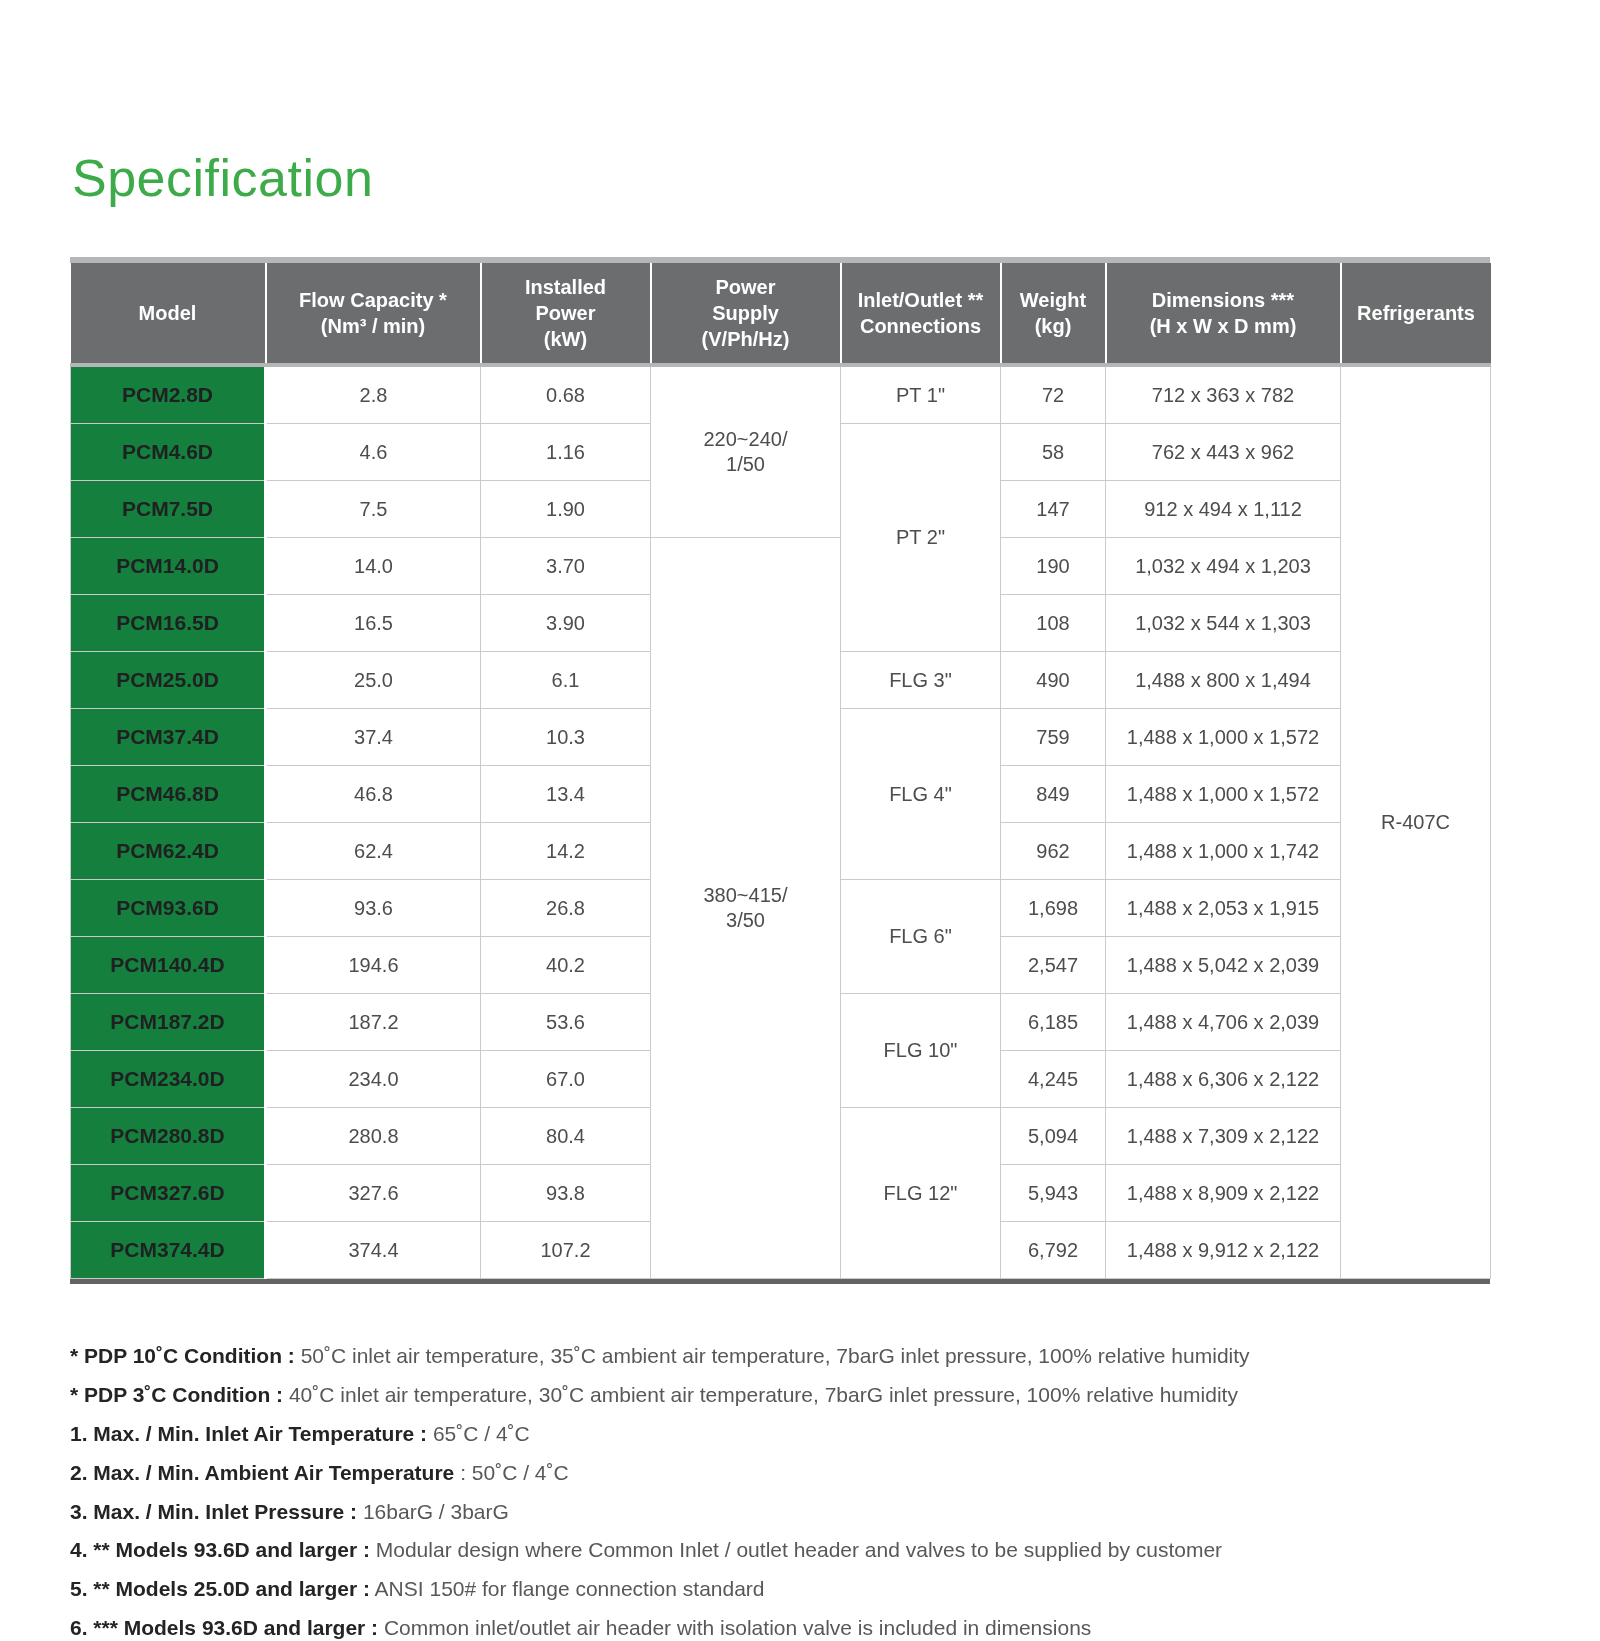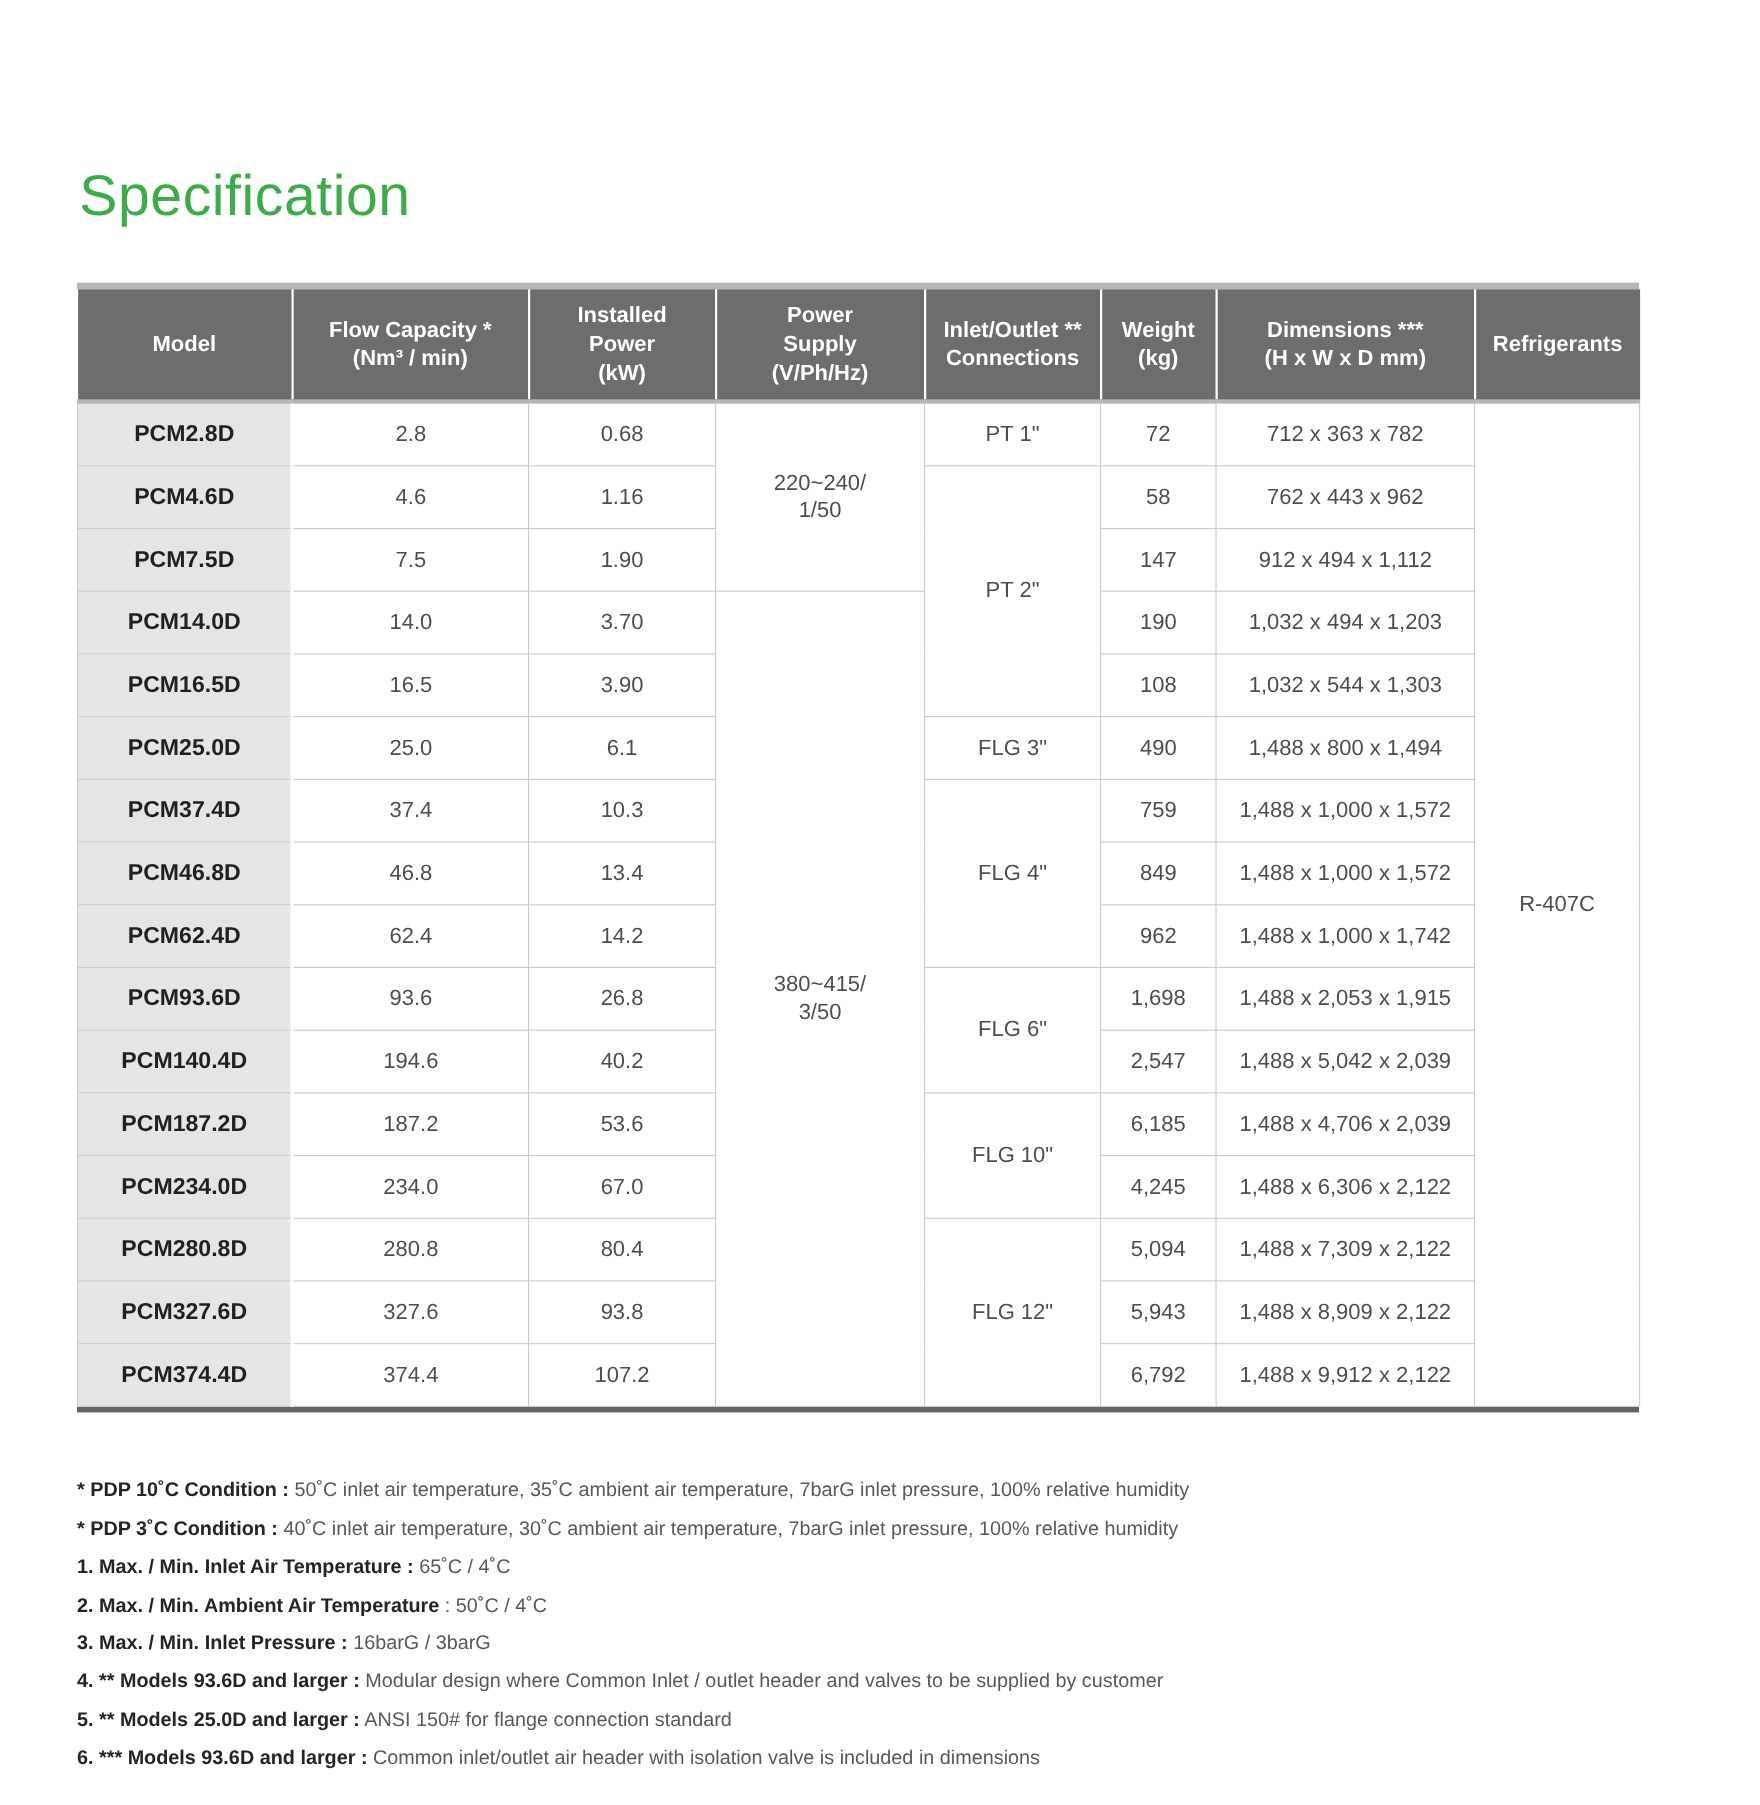--- a/index.html
+++ b/index.html
@@ -67,7 +67,7 @@
     padding: 0 4px;
   }
   table.spec td.model {
-    background: #e5e5e5;
+    background: #15803d;
     color: #1f2022;
     font-weight: bold;
     font-size: 21px;

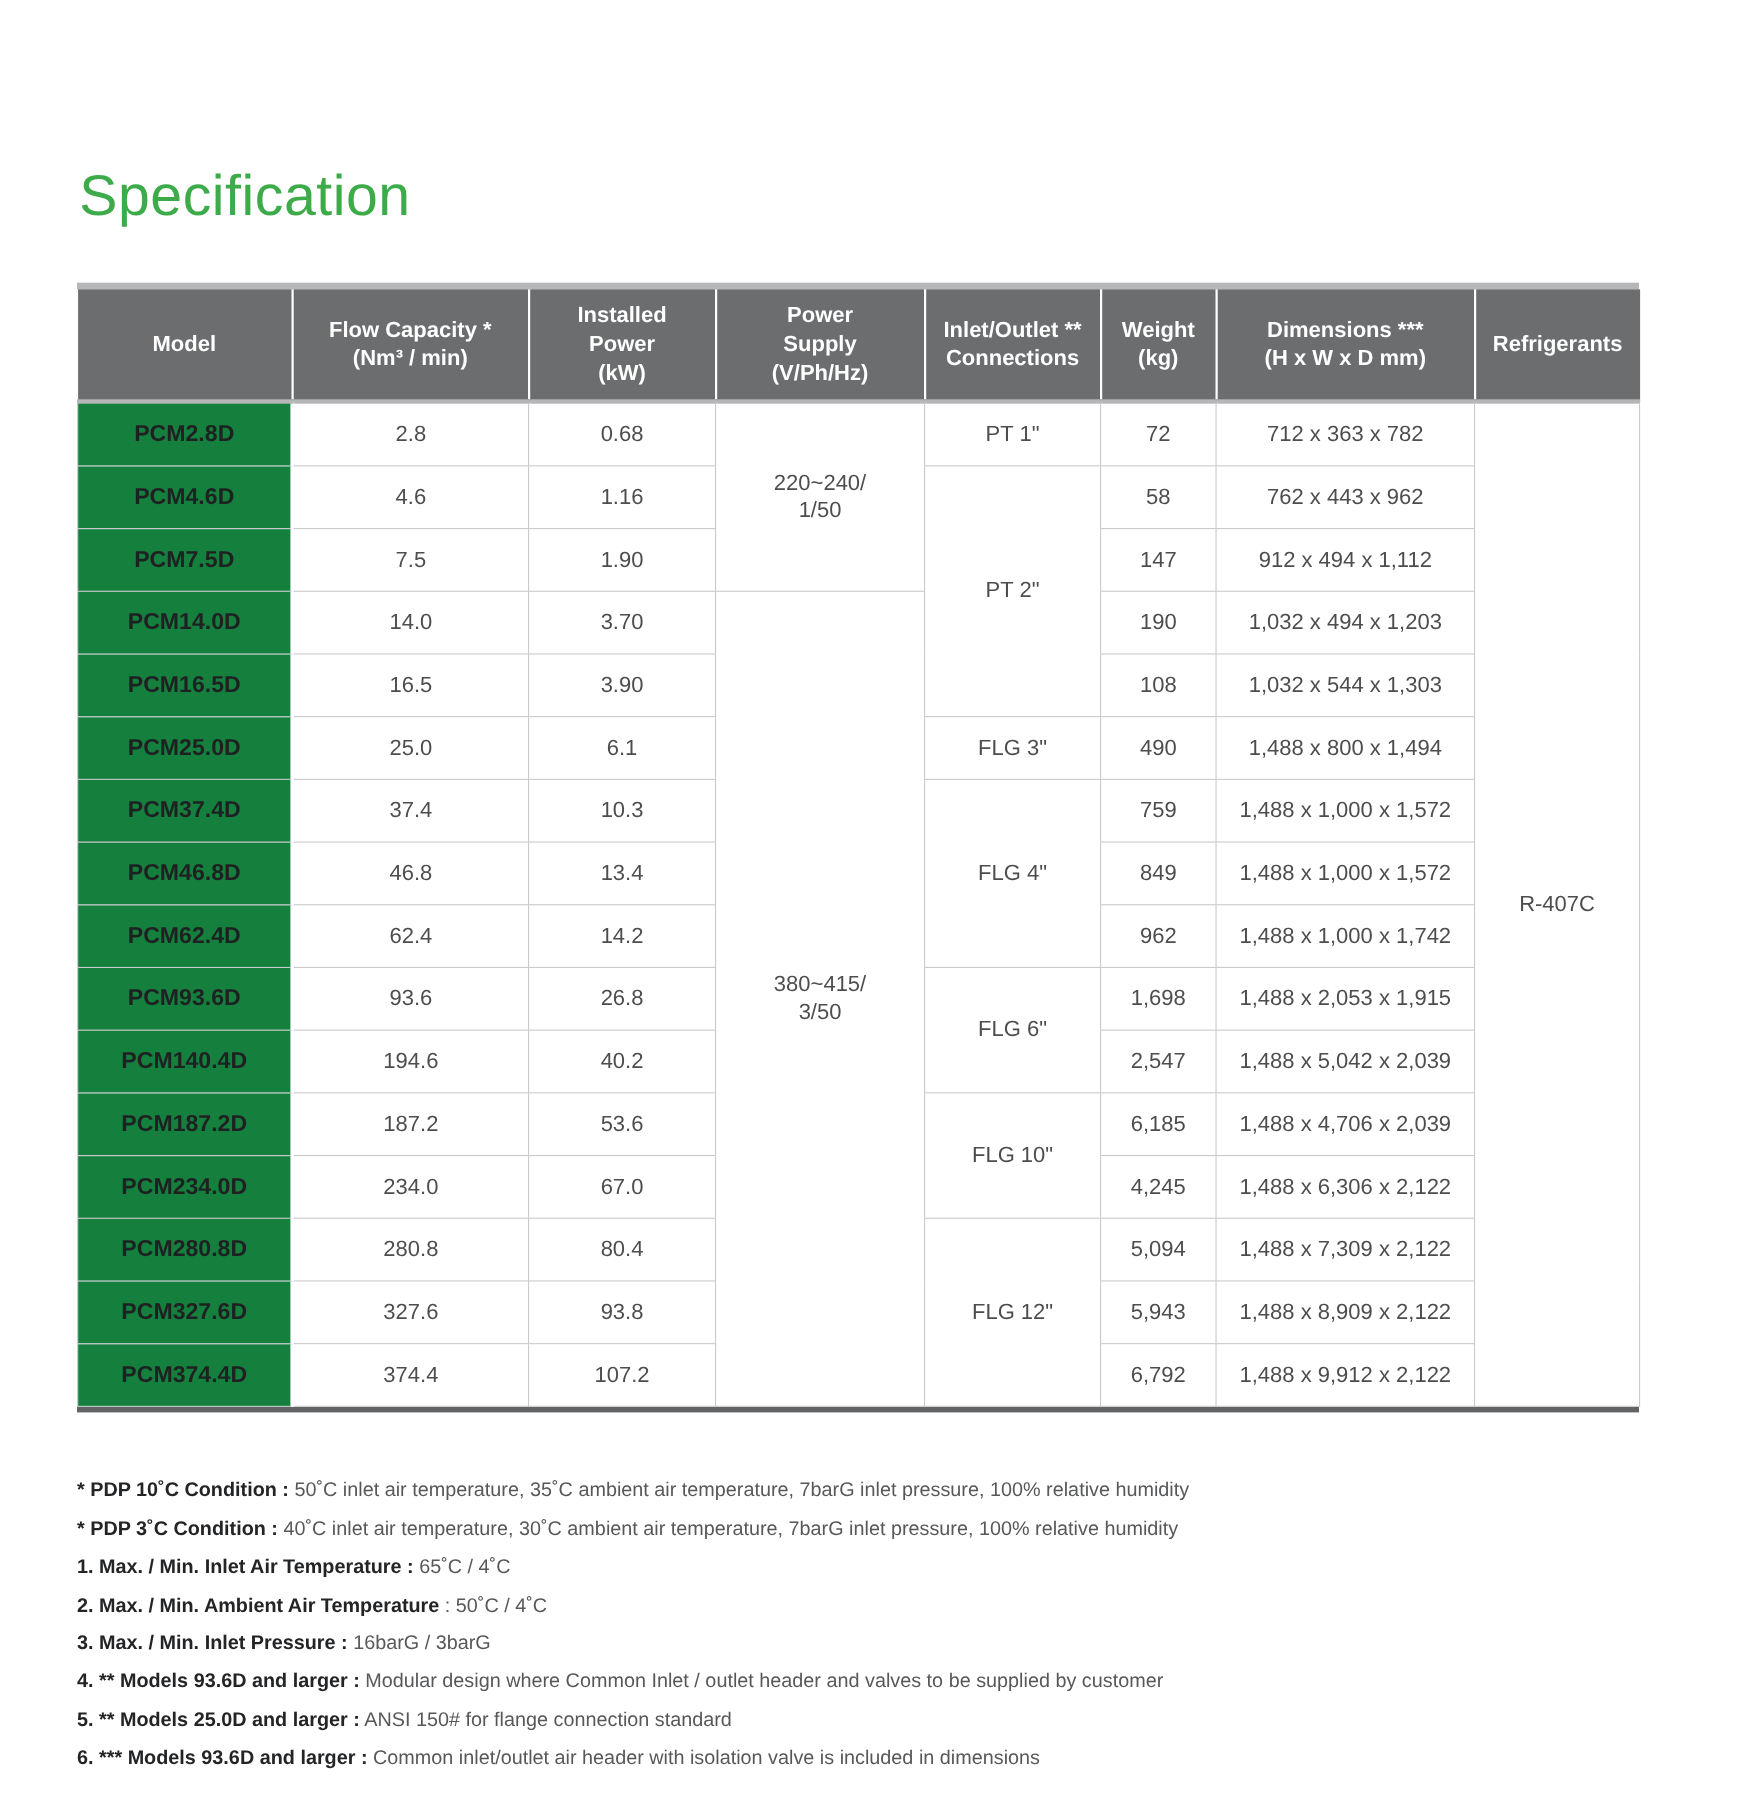--- a/index.html
+++ b/index.html
@@ -75,7 +75,7 @@
   }
   .footnotes {
     margin-top: 58px;
-    font-size: 18px;
+    font-size: 21px;
     color: #57585a;
   }
   .footnote {

